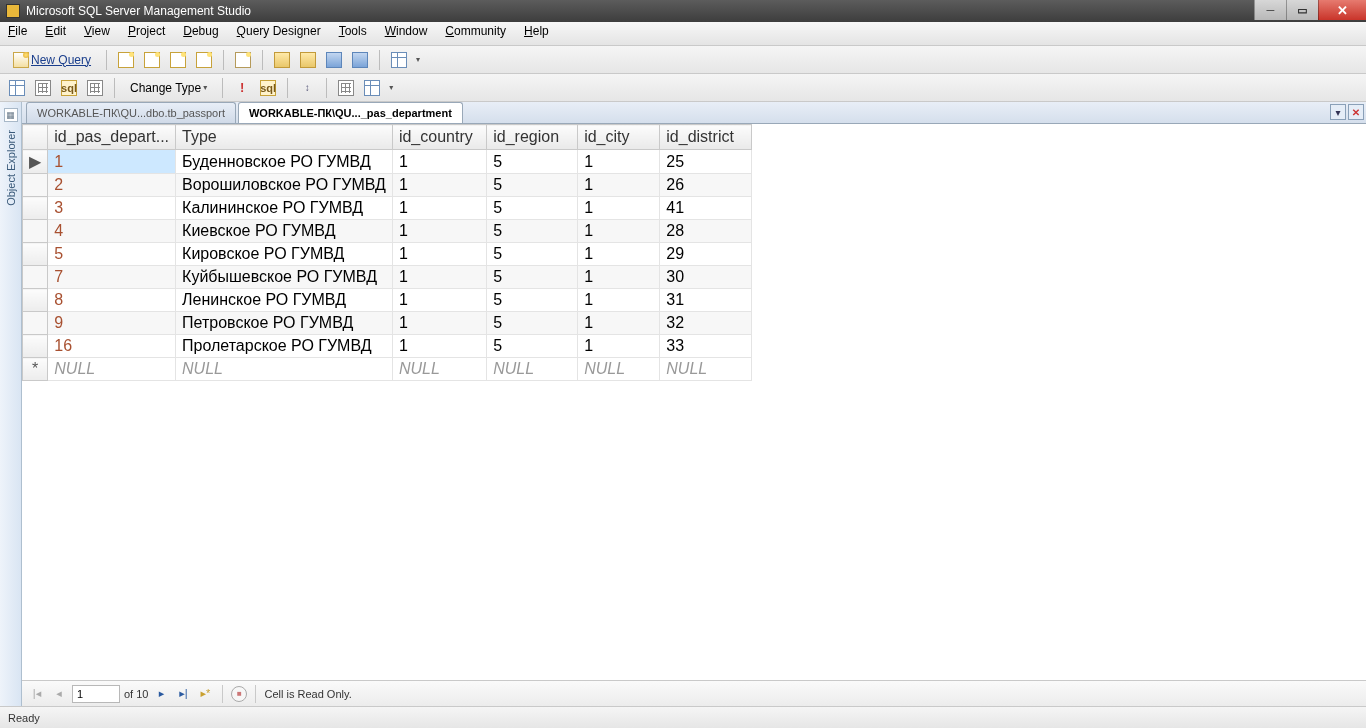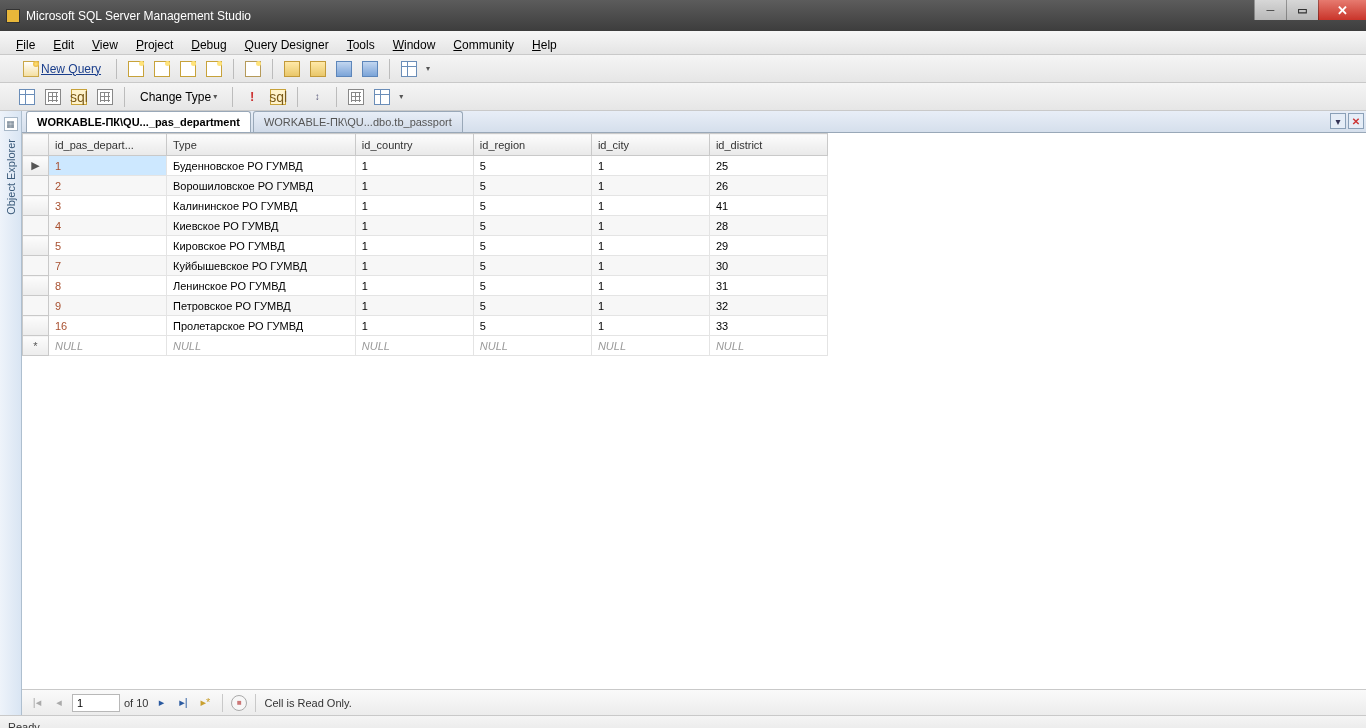--- a/index.html
+++ b/index.html
@@ -6,7 +6,7 @@
   *{box-sizing:border-box}
 
   
-  .titlebar{height:31px;background:linear-gradient(#5c5c5c,#3d3d3d);display:flex;align-items:center;color:#fff;padding-left:6px;position:relative}
+  .titlebar{height:22px;background:linear-gradient(#5c5c5c,#3d3d3d);display:flex;align-items:center;color:#fff;padding-left:6px;position:relative}
   .titlebar .ticon{width:14px;height:14px;background:#e8b73a;margin-right:6px;border:1px solid #333}
   .winbtns{position:absolute;right:0;top:0;display:flex;height:20px}
   .winbtn{width:32px;height:20px;display:flex;align-items:center;justify-content:center;border-left:1px solid rgba(0,0,0,.3);background:linear-gradient(#d7d7d7,#b8b8b8);font-size:11px;font-weight:bold;color:#333}

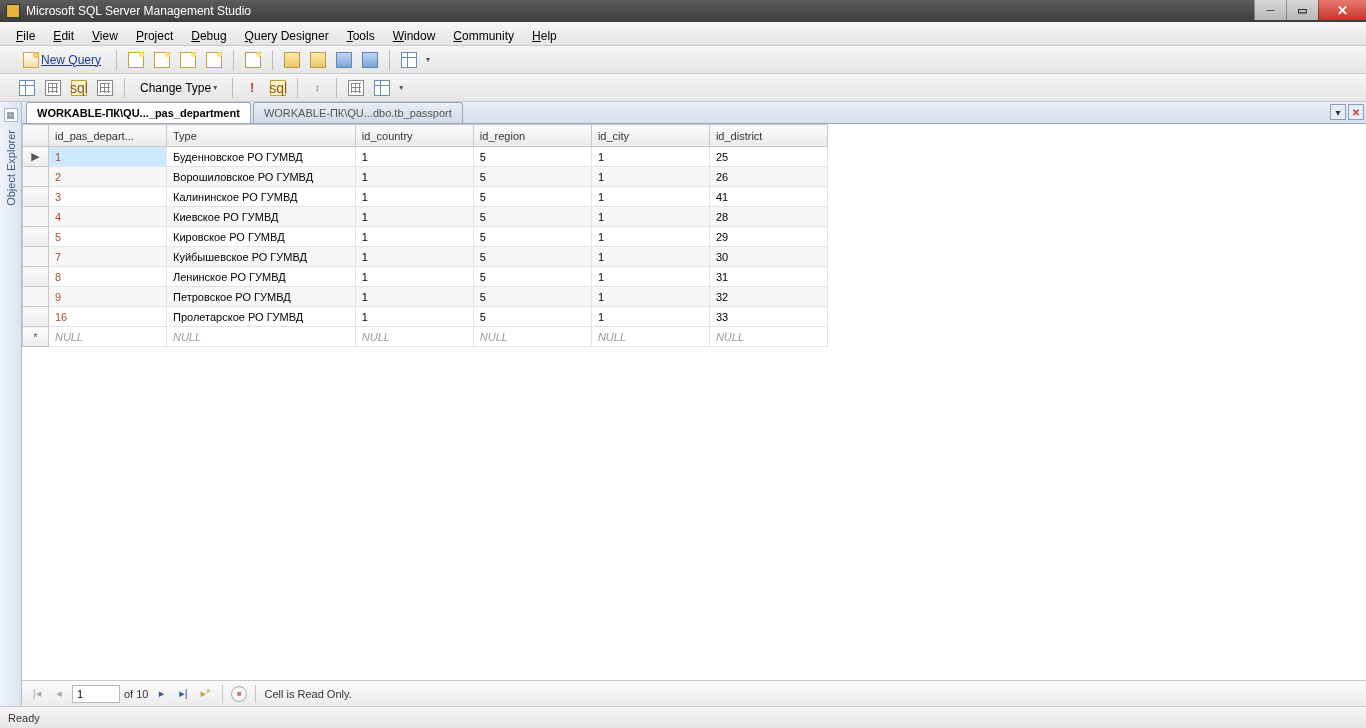--- a/index.html
+++ b/index.html
@@ -14,7 +14,7 @@
   .winbtn.close{width:48px;background:linear-gradient(#e67a6f,#c9342a);color:#fff;font-size:13px}
 
   
-  .menubar{height:24px;background:linear-gradient(#f7f7f7,#e4e4e4);border-bottom:1px solid #c9c9c9;display:flex;align-items:flex-end;padding-left:8px;gap:2px}
+  .menubar{height:24px;background:linear-gradient(#f7f7f7,#e4e4e4);border-bottom:1px solid #c9c9c9;display:flex;align-items:flex-start;gap:2px}
   .menuitem{padding:2px 8px;border-radius:2px;cursor:default}
   .mn-u{text-decoration:underline}
 

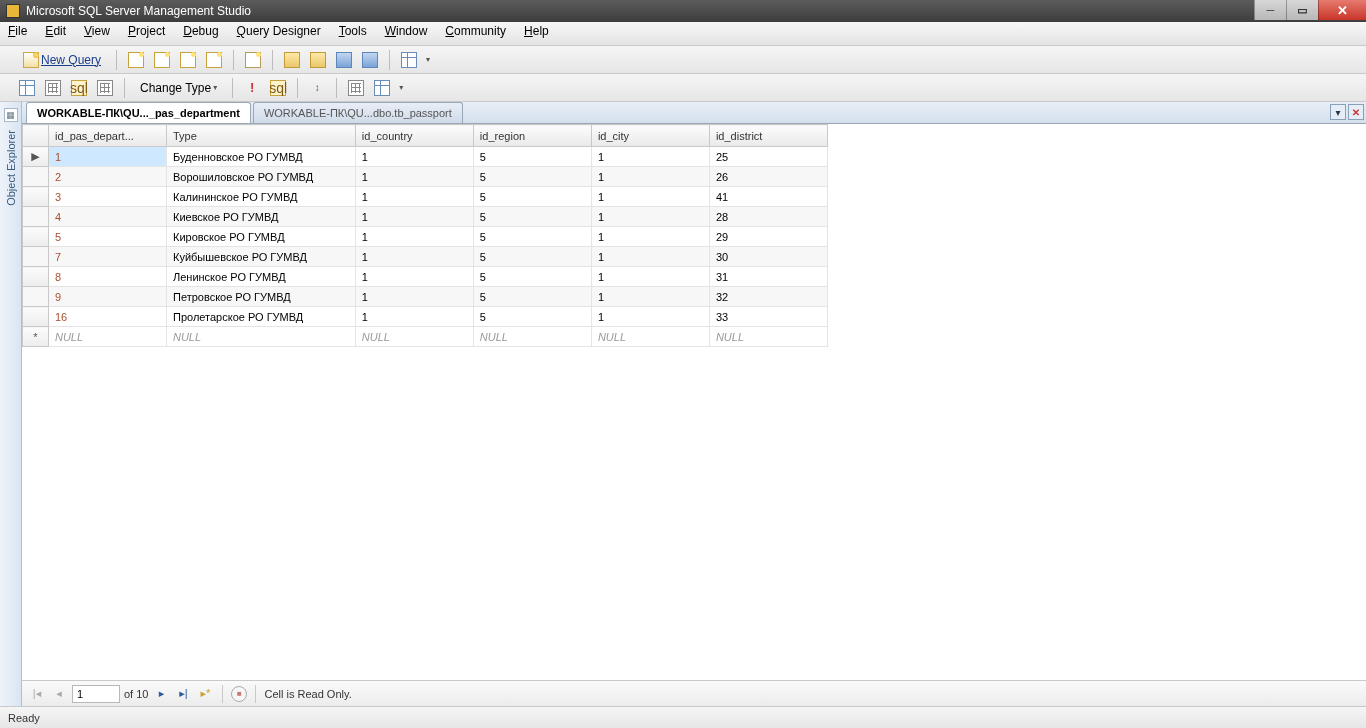--- a/index.html
+++ b/index.html
@@ -19,7 +19,7 @@
   .mn-u{text-decoration:underline}
 
   
-  .toolstrip{height:28px;background:linear-gradient(#f5f5f5,#e6e6e6);border-bottom:1px solid #c9c9c9;display:flex;align-items:center;padding-left:16px;gap:4px}
+  .toolstrip{height:28px;background:linear-gradient(#f5f5f5,#e6e6e6);border-bottom:1px solid #c9c9c9;display:flex;align-items:center;padding-left:6px;gap:4px}
   .tsep{width:1px;height:20px;background:#bcbcbc;margin:0 4px}
   .tbtn{width:22px;height:22px;display:flex;align-items:center;justify-content:center;border:1px solid transparent;border-radius:2px}
   .tbtntxt{height:22px;display:flex;align-items:center;padding:0 6px;border:1px solid transparent;border-radius:2px}

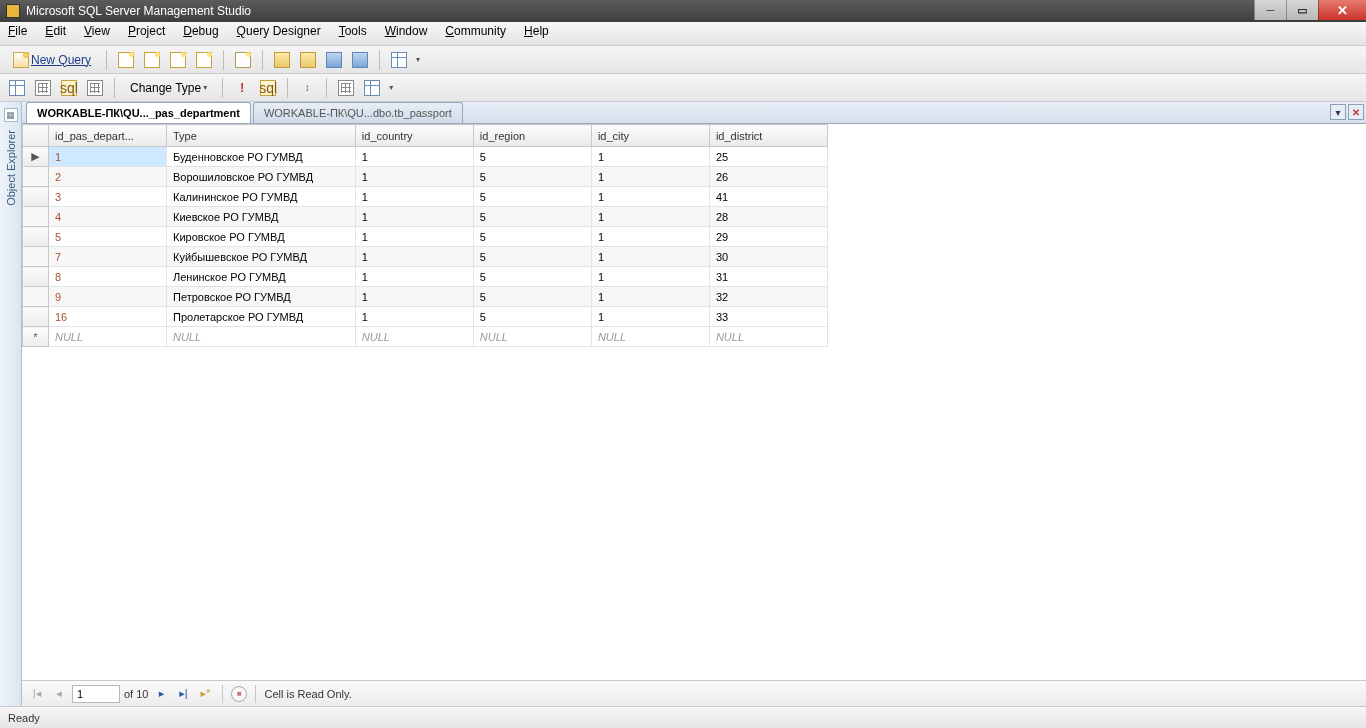--- a/index.html
+++ b/index.html
@@ -34,7 +34,7 @@
   .ico-table{background:#fff;border:1px solid #6a8db8;position:relative}
   .ico-table::before{content:"";position:absolute;left:0;right:0;top:4px;height:1px;background:#6a8db8}
   .ico-table::after{content:"";position:absolute;top:0;bottom:0;left:5px;width:1px;background:#6a8db8}
-  .ico-sql{font-size:14px;font-weight:normal;color:#7a5a1a;background:#fff3cc;border:1px solid #c7a23a;display:flex;align-items:center;justify-content:center}
+  .ico-sql{font-size:11px;font-weight:bold;color:#7a5a1a;background:#fff3cc;border:1px solid #c7a23a;display:flex;align-items:center;justify-content:center}
   .ico-grid{background:#fff;border:1px solid #888;position:relative}
   .ico-grid::before{content:"";position:absolute;inset:2px;background:repeating-linear-gradient(#888 0 1px,transparent 1px 4px),repeating-linear-gradient(90deg,#888 0 1px,transparent 1px 4px)}
   .ico-redx{color:#c33;font-size:13px;font-weight:bold;display:flex;align-items:center;justify-content:center}

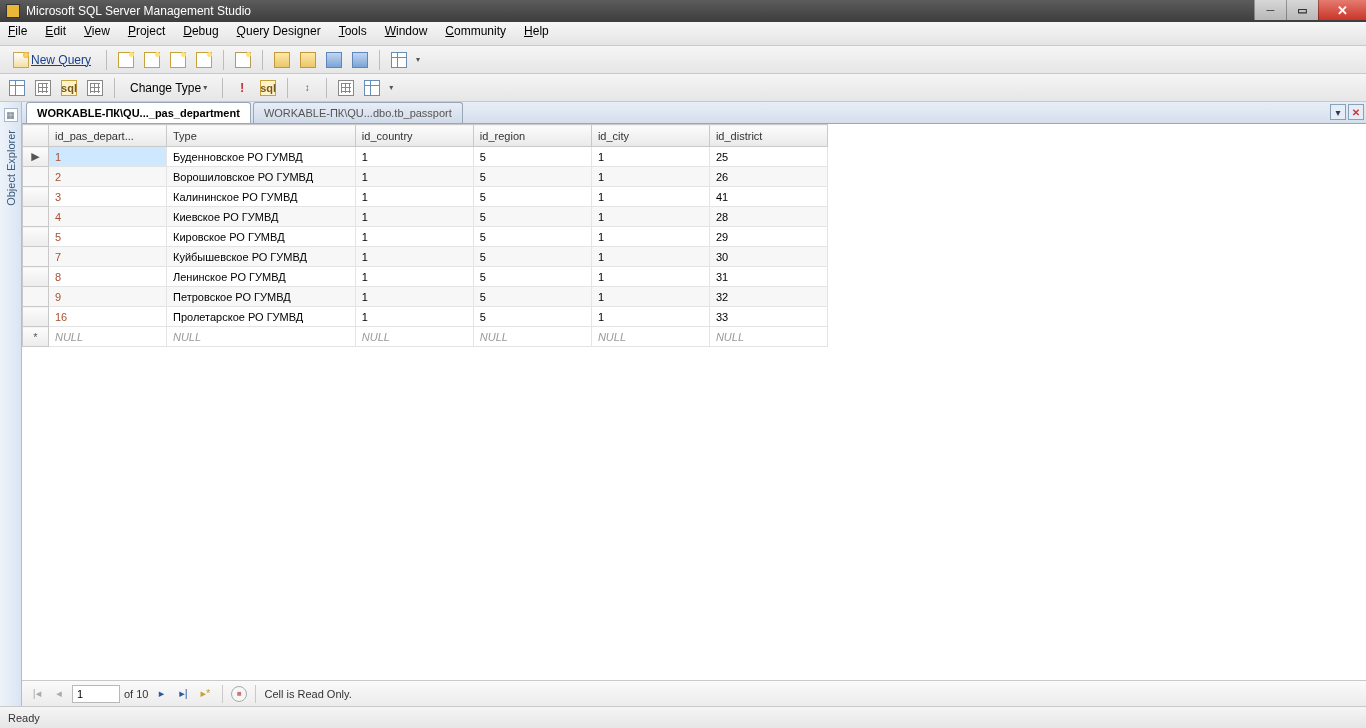--- a/index.html
+++ b/index.html
@@ -202,11 +202,11 @@
   <div class="main">
 
     <div class="tabbar">
+      <div class="doctab inactive">
+          <span>WORKABLE-ПК\QU...dbo.tb_passport</span>
+        </div>
       <div class="doctab active">
           <span>WORKABLE-ПК\QU..._pas_department</span>
-        </div>
-      <div class="doctab inactive">
-          <span>WORKABLE-ПК\QU...dbo.tb_passport</span>
         </div>
       <div class="tabctrl">
         <div class="tc">▾</div>

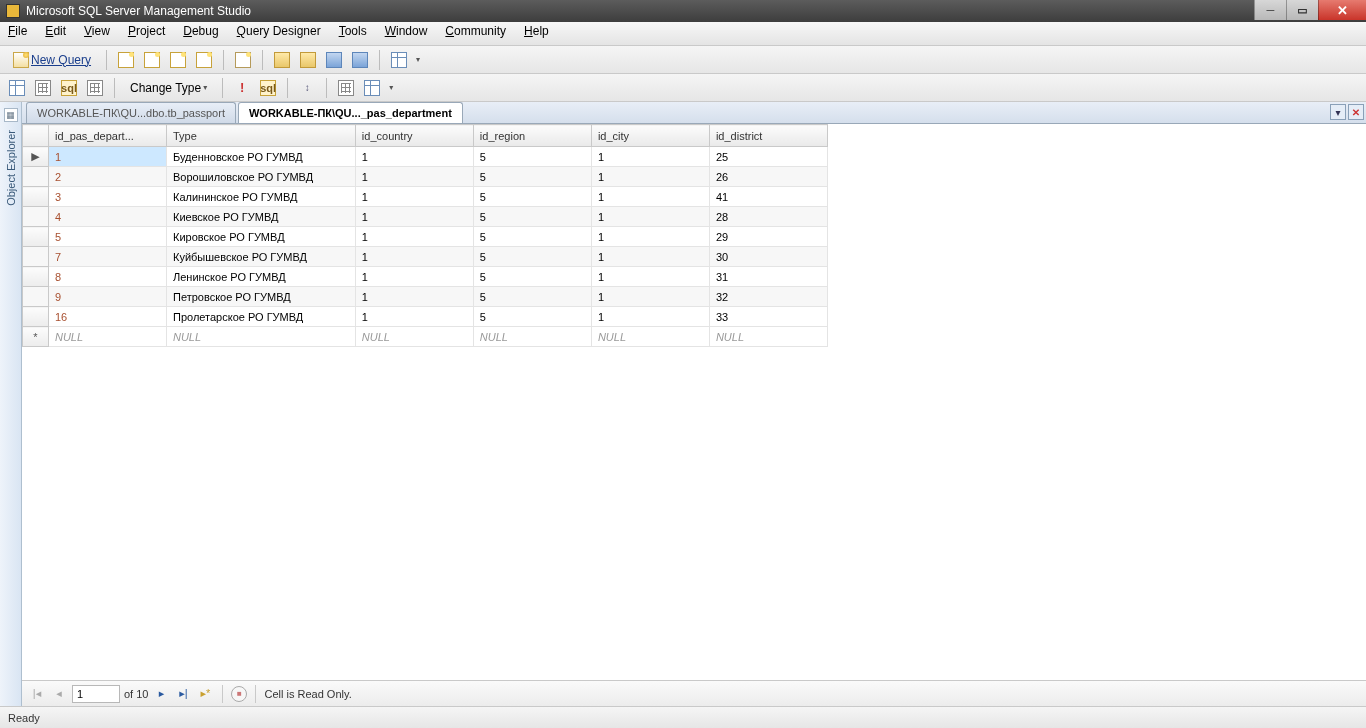--- a/index.html
+++ b/index.html
@@ -58,7 +58,7 @@
 
   
   .gridwrap{flex:1;overflow:auto;background:#fff}
-  table.grid{border-collapse:collapse;font-size:11px;width:806px}
+  table.grid{border-collapse:collapse;font-size:16px;width:730px}
   .grid th{background:linear-gradient(#fcfcfc,#e9e9e9);border:1px solid #c9c9c9;text-align:left;padding:3px 6px;font-weight:normal;color:#333;height:22px;white-space:nowrap}
   .grid td{border:1px solid #e4e4e4;padding:2px 6px;height:20px;white-space:nowrap}
   .grid .rowhdr{width:22px;background:linear-gradient(#fcfcfc,#ececec);border:1px solid #c9c9c9;text-align:center;color:#555}

